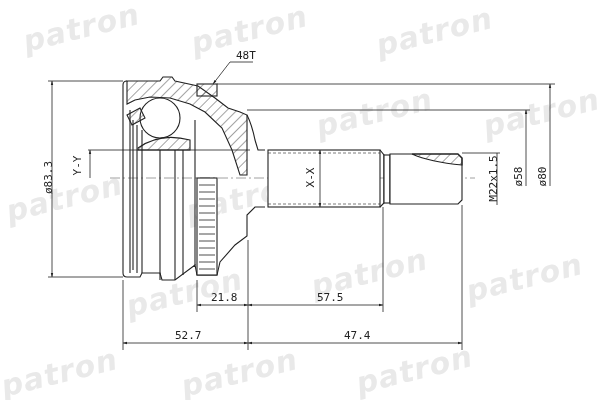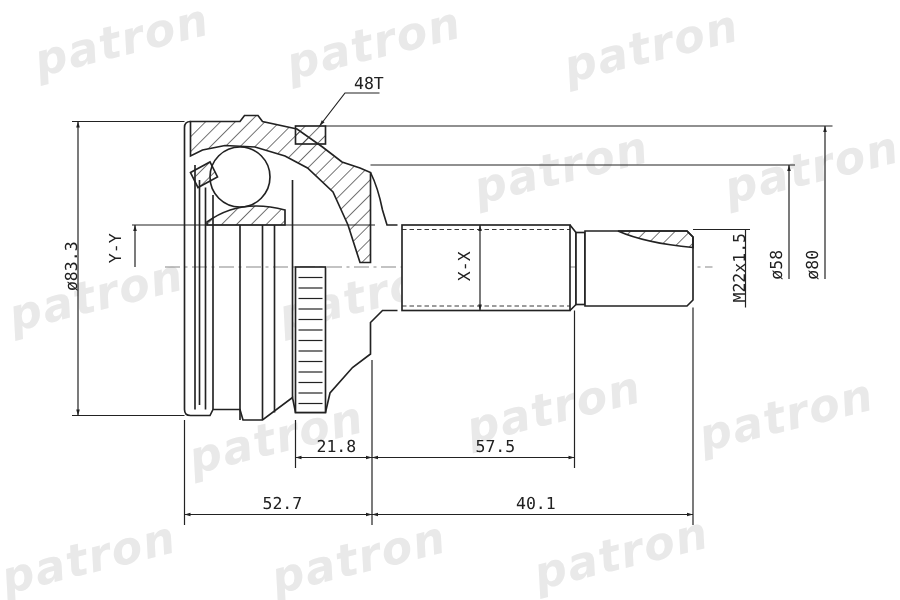--- a/index.html
+++ b/index.html
@@ -138,6 +138,6 @@
 <div class="dim" style="left:211px;top:292px;">21.8</div>
 <div class="dim" style="left:305px;top:292px;margin-left:12px;">57.5</div>
 <div class="dim" style="left:175px;top:330px;">52.7</div>
-<div class="dim" style="left:344px;top:330px;">40.1</div>
+<div class="dim" style="left:344px;top:330px;">47.4</div>
 
 </body></html>

